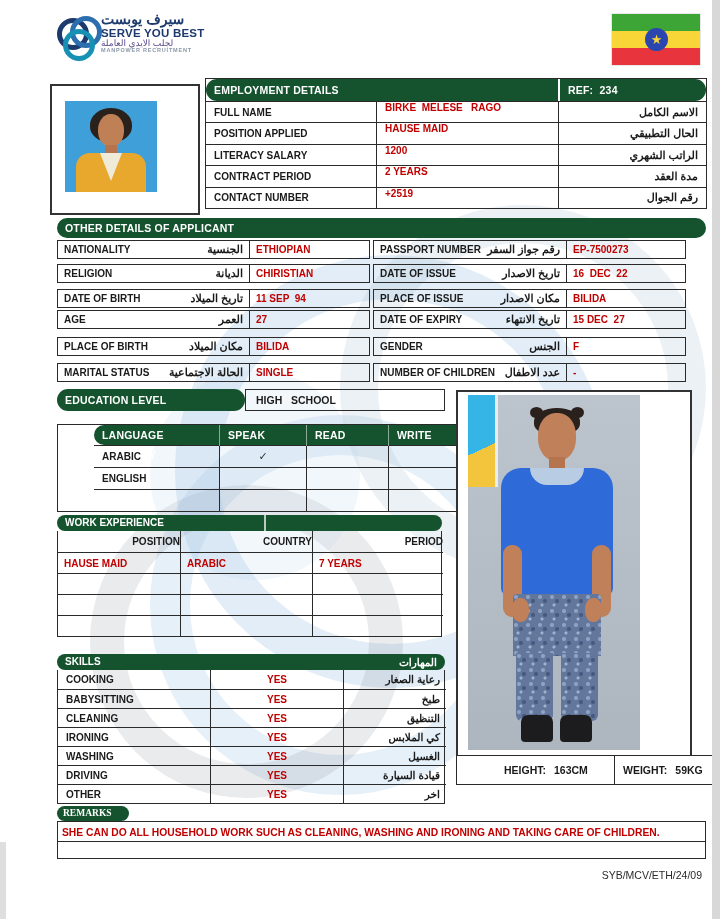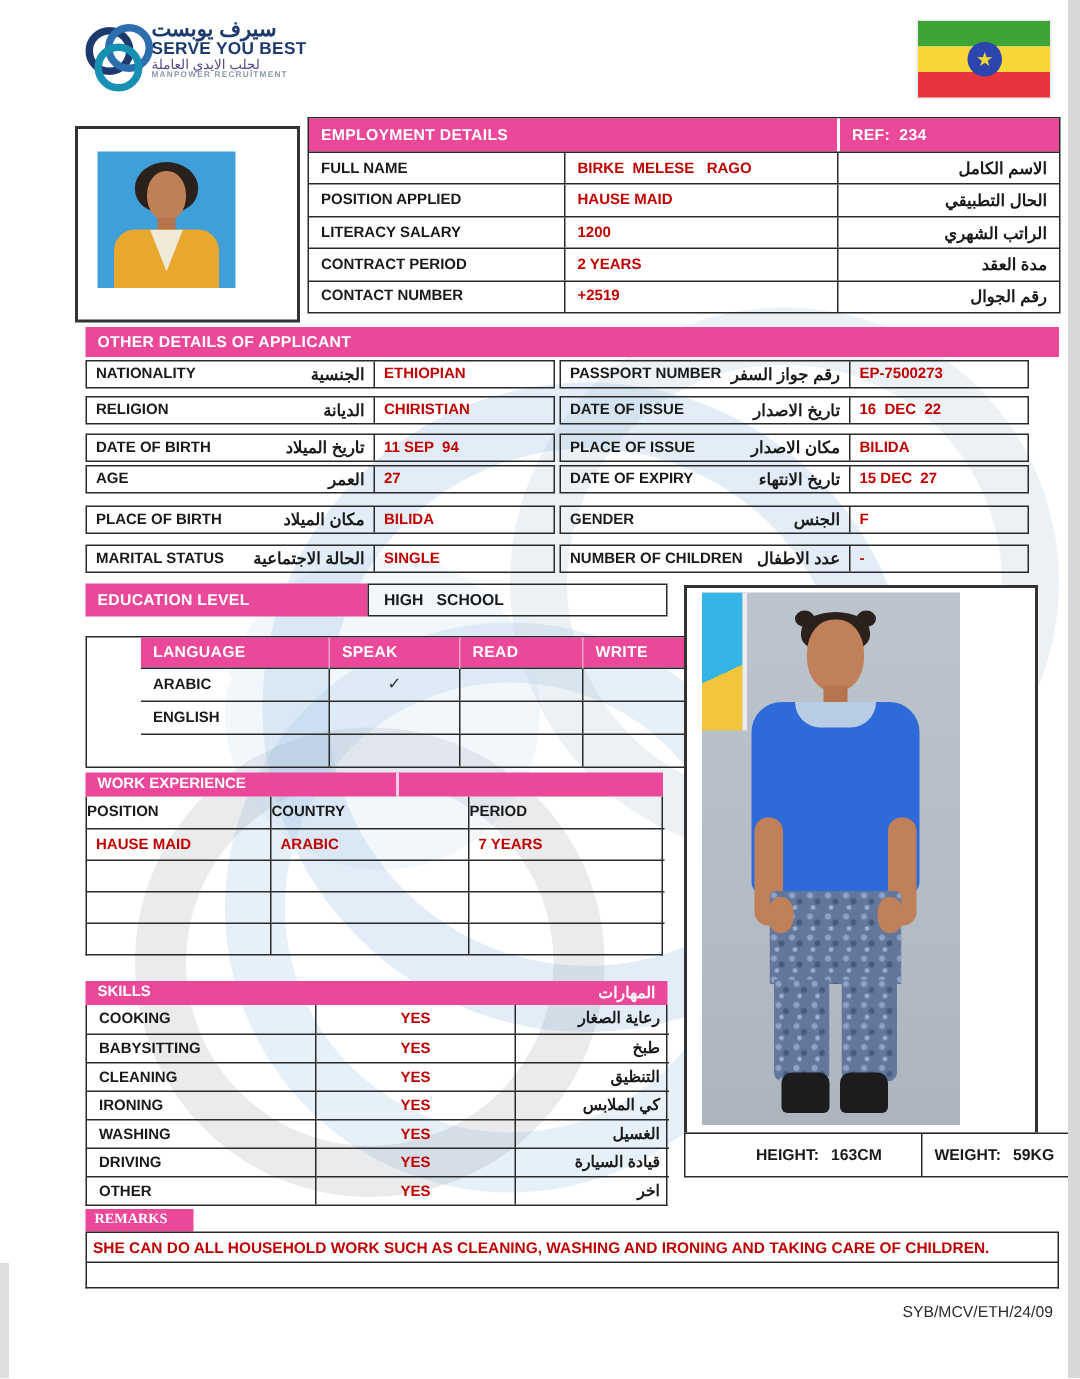--- a/index.html
+++ b/index.html
@@ -71,7 +71,7 @@
   .fb-boot-l{position:absolute;left:53px;top:320px;width:32px;height:27px;background:#1c1c1e;border-radius:7px 7px 4px 4px;}
   .fb-boot-r{position:absolute;left:92px;top:320px;width:32px;height:27px;background:#1c1c1e;border-radius:7px 7px 4px 4px;}
   
-  .purple{background:#ec4899;color:#fff;font-weight:bold;}
+  .purple{background:#14532d;color:#fff;font-weight:bold;border-radius:11px;}
   .hdr-txt{font-size:10.5px;letter-spacing:.2px;}
   .lbl{font-weight:bold;font-size:10px;color:#1a1a1a;}
   .val{font-weight:bold;font-size:10px;color:#c00000;white-space:pre;}

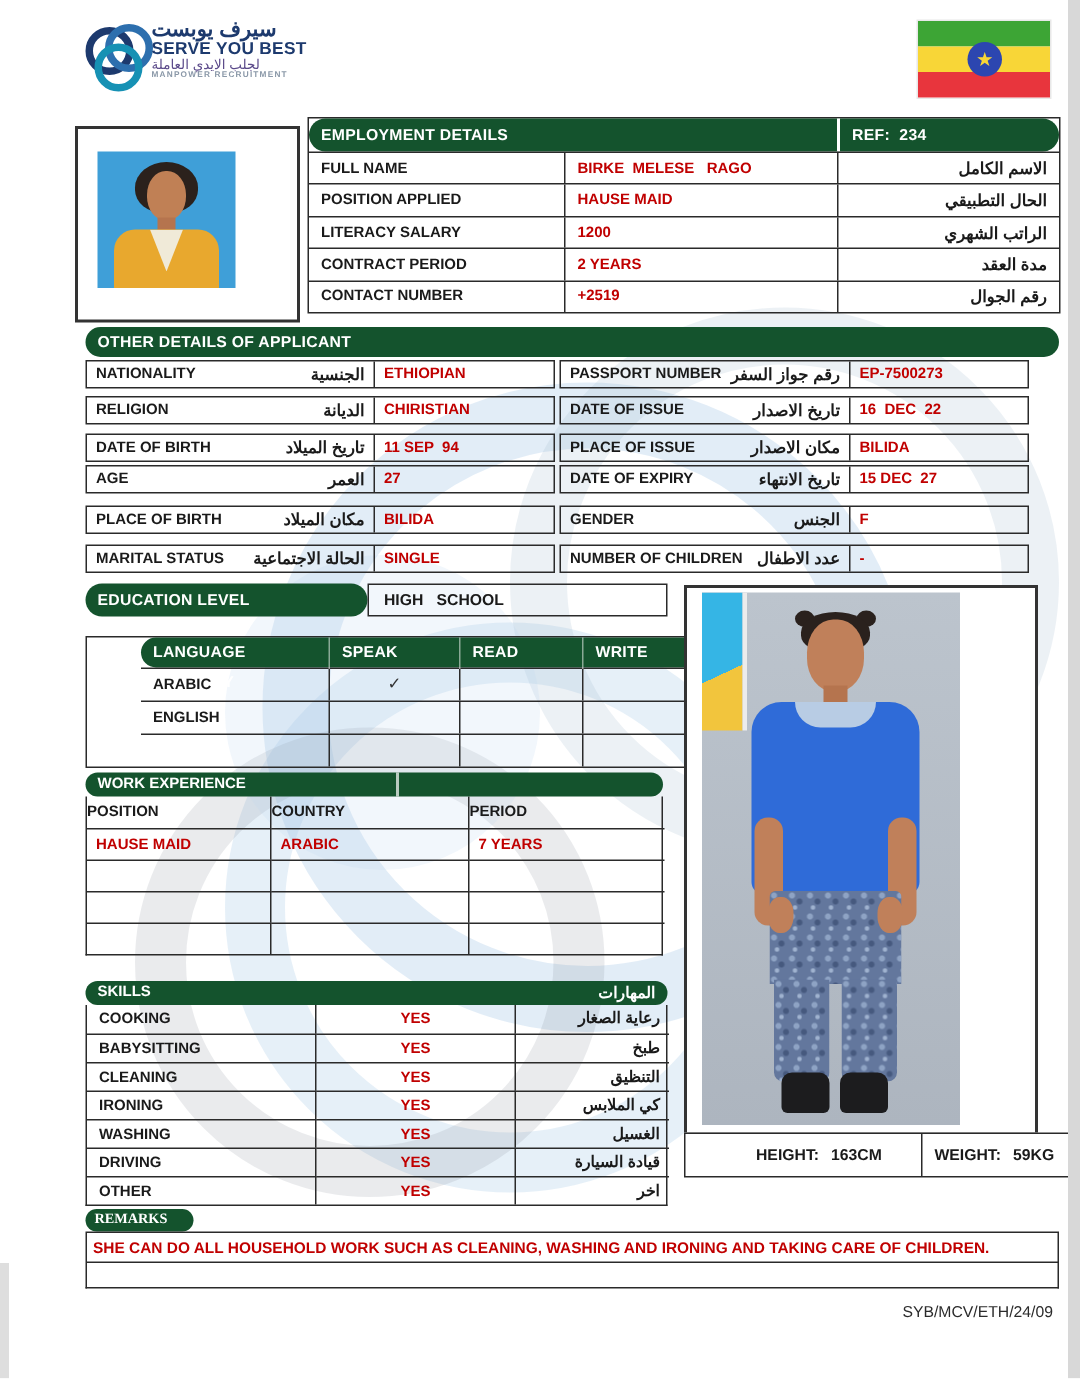--- a/index.html
+++ b/index.html
@@ -84,7 +84,7 @@
   .emp-body{height:107px;display:flex;flex-direction:column;}
   .emp-row{display:flex;flex:1;border-top:1px solid #2a2a2a;align-items:center;}
   .emp-c1{width:170px;padding-left:8px;box-sizing:border-box;}
-  .emp-c2{width:182px;padding-left:8px;box-sizing:border-box;border-left:1px solid #2a2a2a;align-self:stretch;display:flex;align-items:center;}
+  .emp-c2{width:182px;padding-left:8px;box-sizing:border-box;border-left:1px solid #2a2a2a;align-self:stretch;display:flex;}
   .emp-c3{flex:1;padding-right:8px;text-align:right;border-left:1px solid #2a2a2a;align-self:stretch;display:flex;align-items:center;justify-content:flex-end;}
   
   .other{left:57px;top:218px;width:649px;height:170px;}

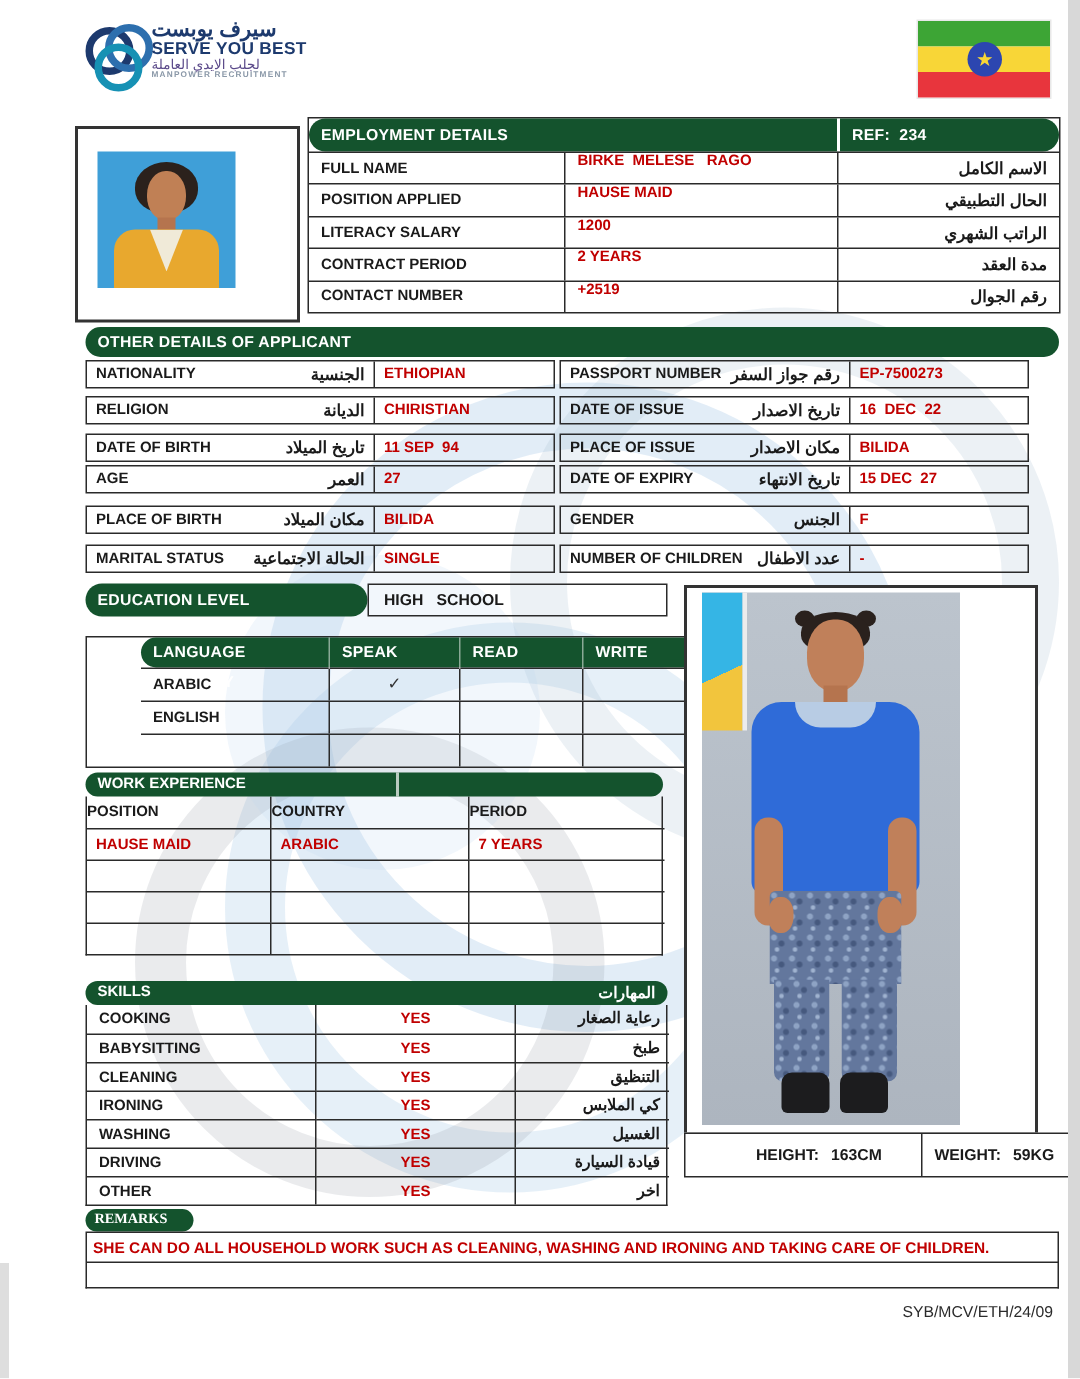--- a/index.html
+++ b/index.html
@@ -117,7 +117,7 @@
   .work-grid>div{border-right:1px solid #2a2a2a;border-top:1px solid #2a2a2a;box-sizing:border-box;height:21px;line-height:21px;}
   .work-grid>div:nth-child(3n){border-right:none;}
   .work-grid>div:nth-child(-n+3){border-top:none;}
-  .work-hd{text-align:left;font-weight:bold;font-size:10px;}
+  .work-hd{text-align:right;font-weight:bold;font-size:10px;}
   .work-cell{padding-left:6px;font-weight:bold;font-size:10px;color:#c00000;}
   
   .skills{left:57px;top:654px;width:388px;}

